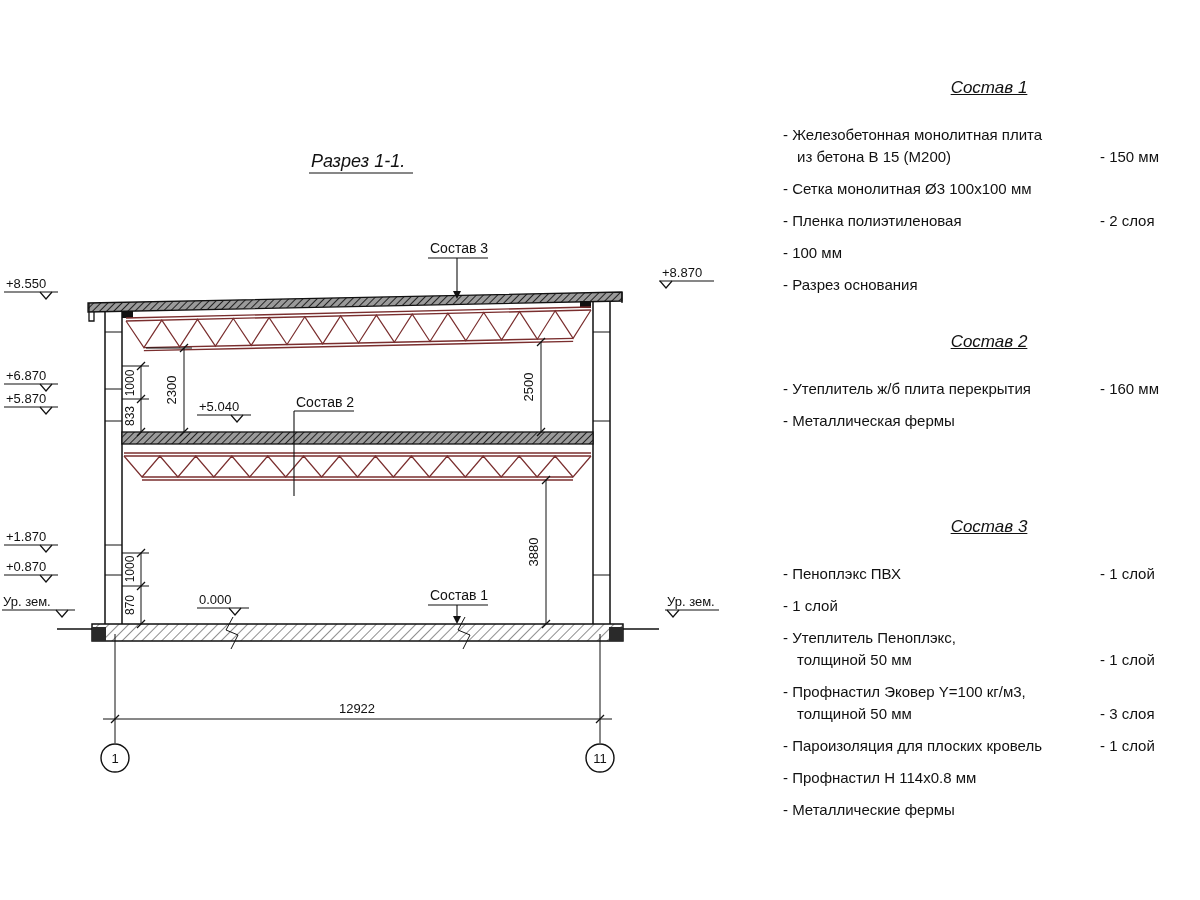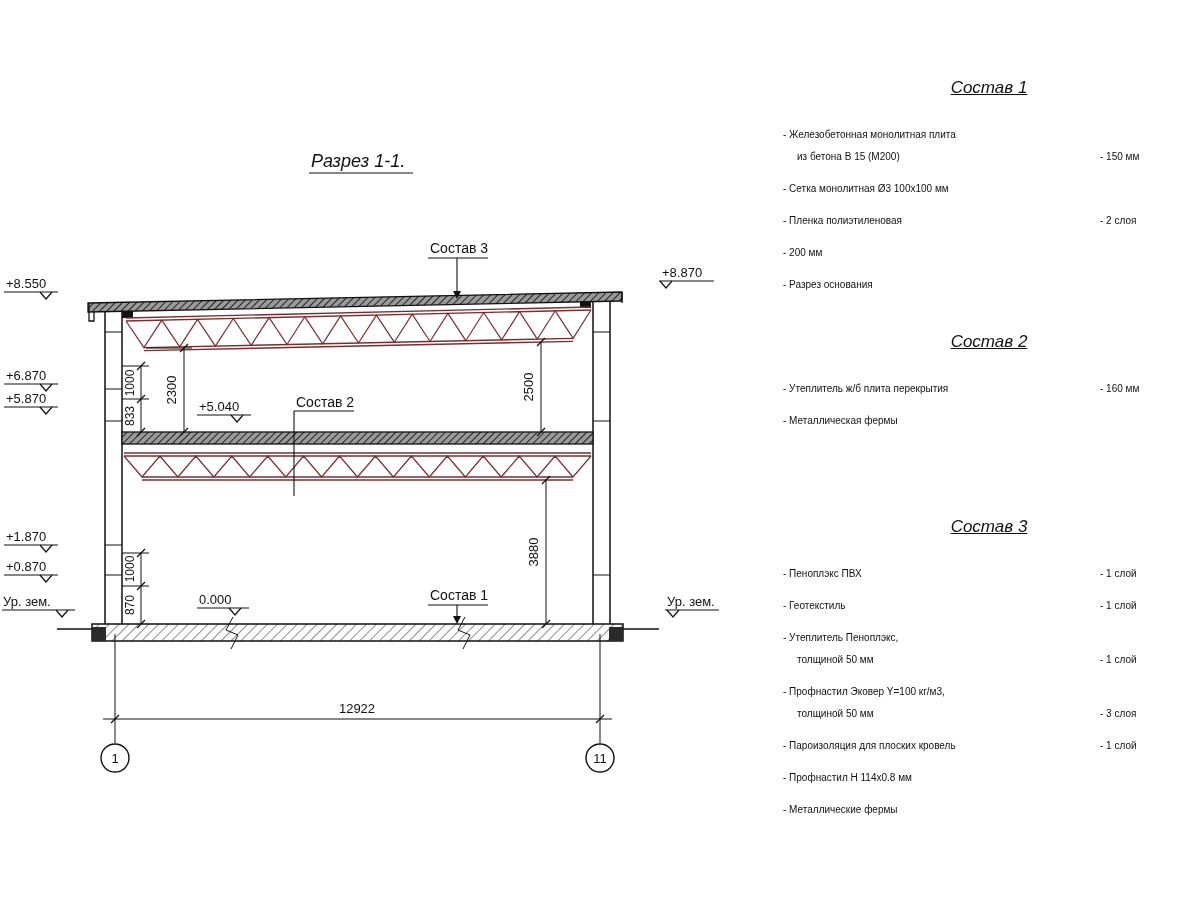--- a/index.html
+++ b/index.html
@@ -9,7 +9,7 @@
   svg text{font-family:"Liberation Sans",sans-serif;fill:#111}
   #specs{position:absolute;left:783px;top:78px;width:412px}
   .spec-heading{text-align:center;font-style:italic;font-size:17px;text-decoration:underline;margin-bottom:26px}
-  .spec-item{display:flex;justify-content:space-between;align-items:flex-end;margin-bottom:10px;font-size:10px;line-height:22px}
+  .spec-item{display:flex;justify-content:space-between;align-items:flex-end;margin-bottom:10px;font-size:15px;line-height:22px}
   .spec-text{flex:1}
   .l2{padding-left:14px}
   .spec-value{width:95px;white-space:nowrap}

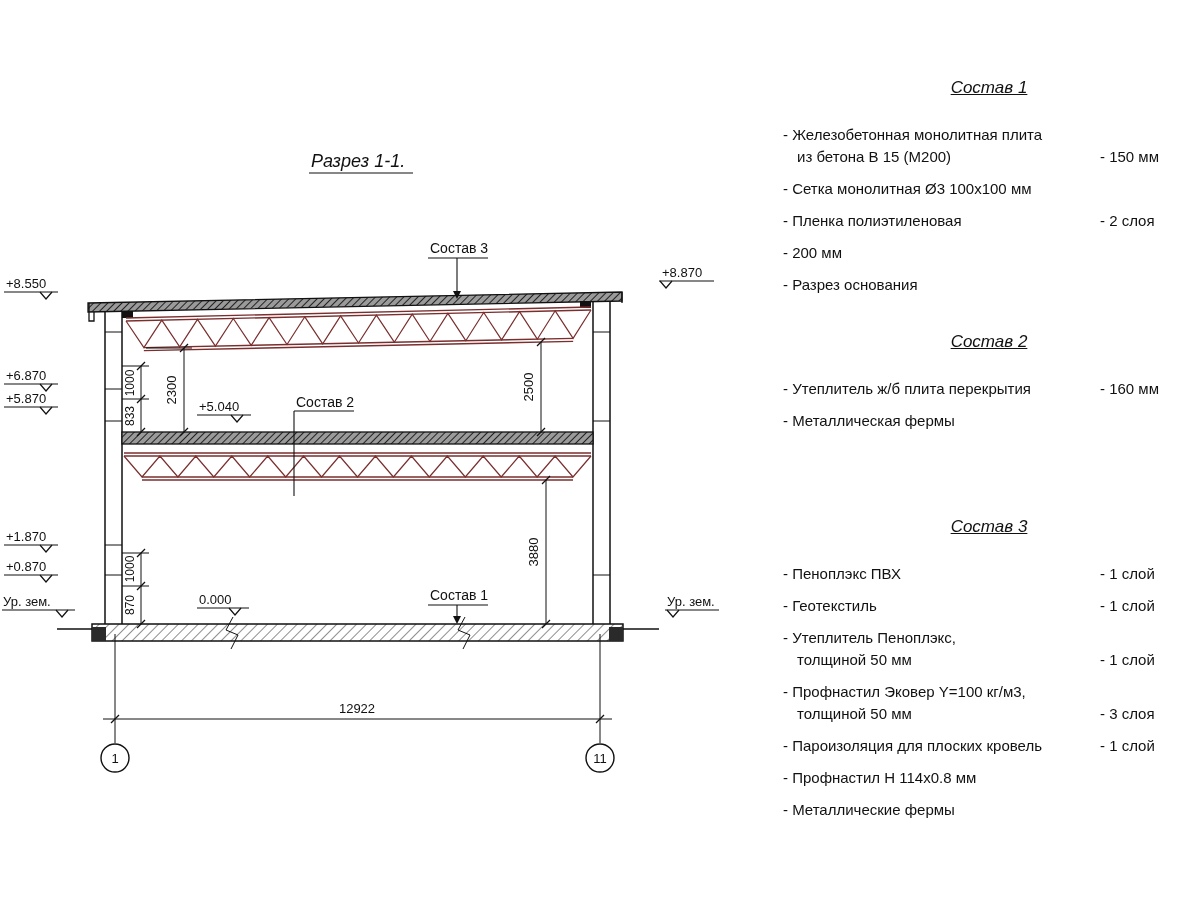--- a/index.html
+++ b/index.html
@@ -246,7 +246,7 @@
         <div class="spec-value">- 2 слоя</div>
       </div>
       <div class="spec-item">
-        <div class="spec-value">- 200 мм</div>
+        <div class="spec-value">- 100 мм</div>
       </div>
       <div class="spec-item">
         <div class="spec-text">

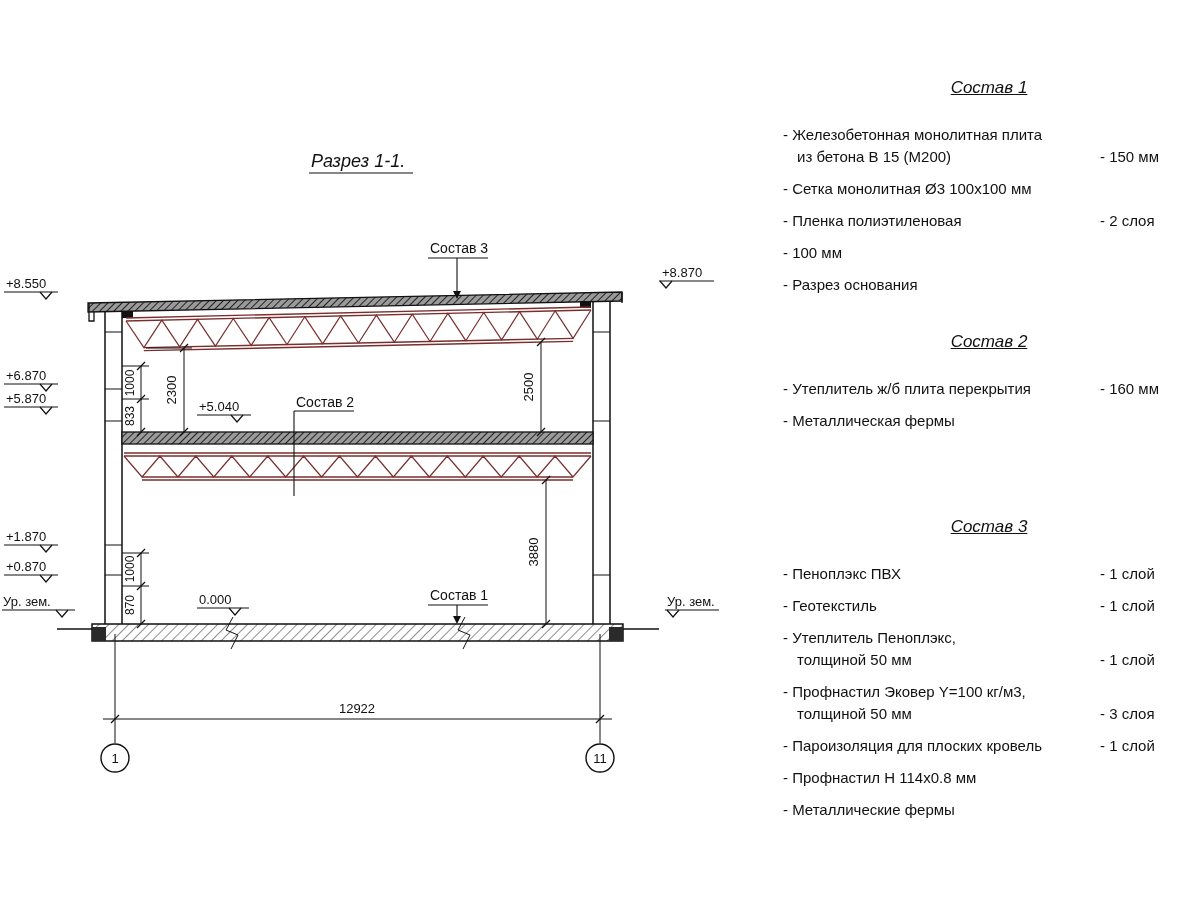--- a/index.html
+++ b/index.html
@@ -285,10 +285,6 @@
         <div class="spec-value">- 1 слой</div>
       </div>
       <div class="spec-item">
-        <div class="spec-text">
-          <div>- Геотекстиль</div>
-            <div class="l2"></div>
-        </div>
         <div class="spec-value">- 1 слой</div>
       </div>
       <div class="spec-item">

